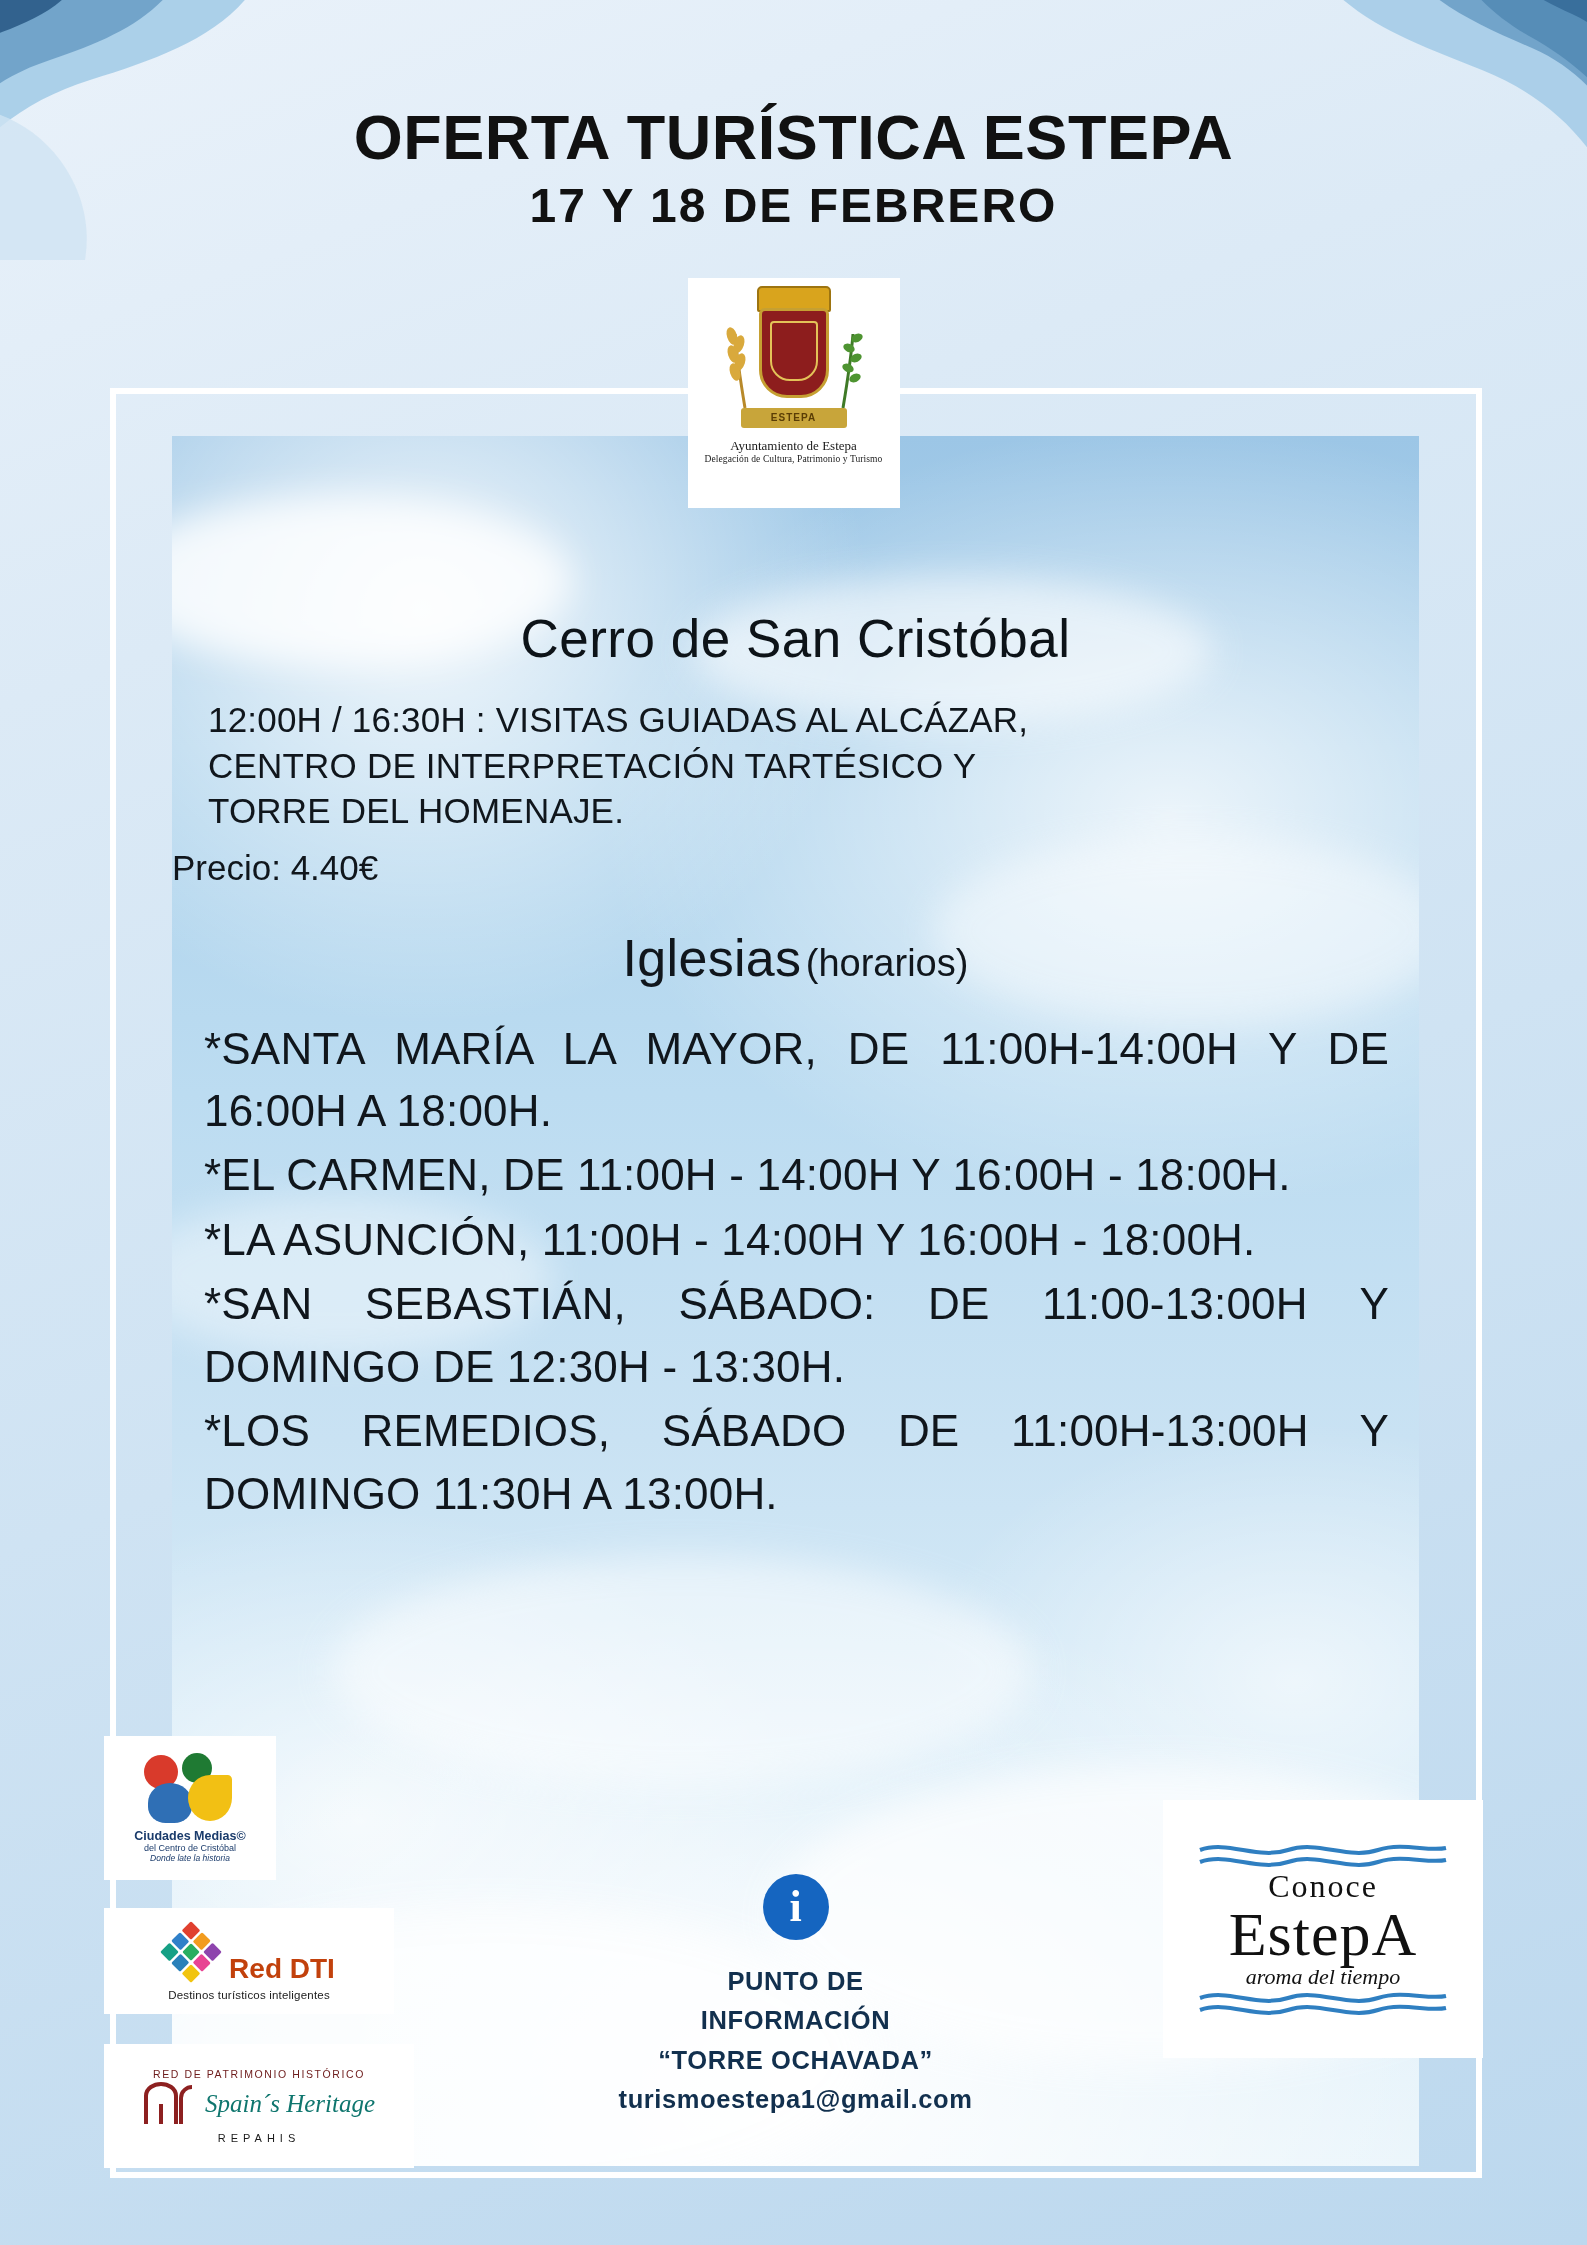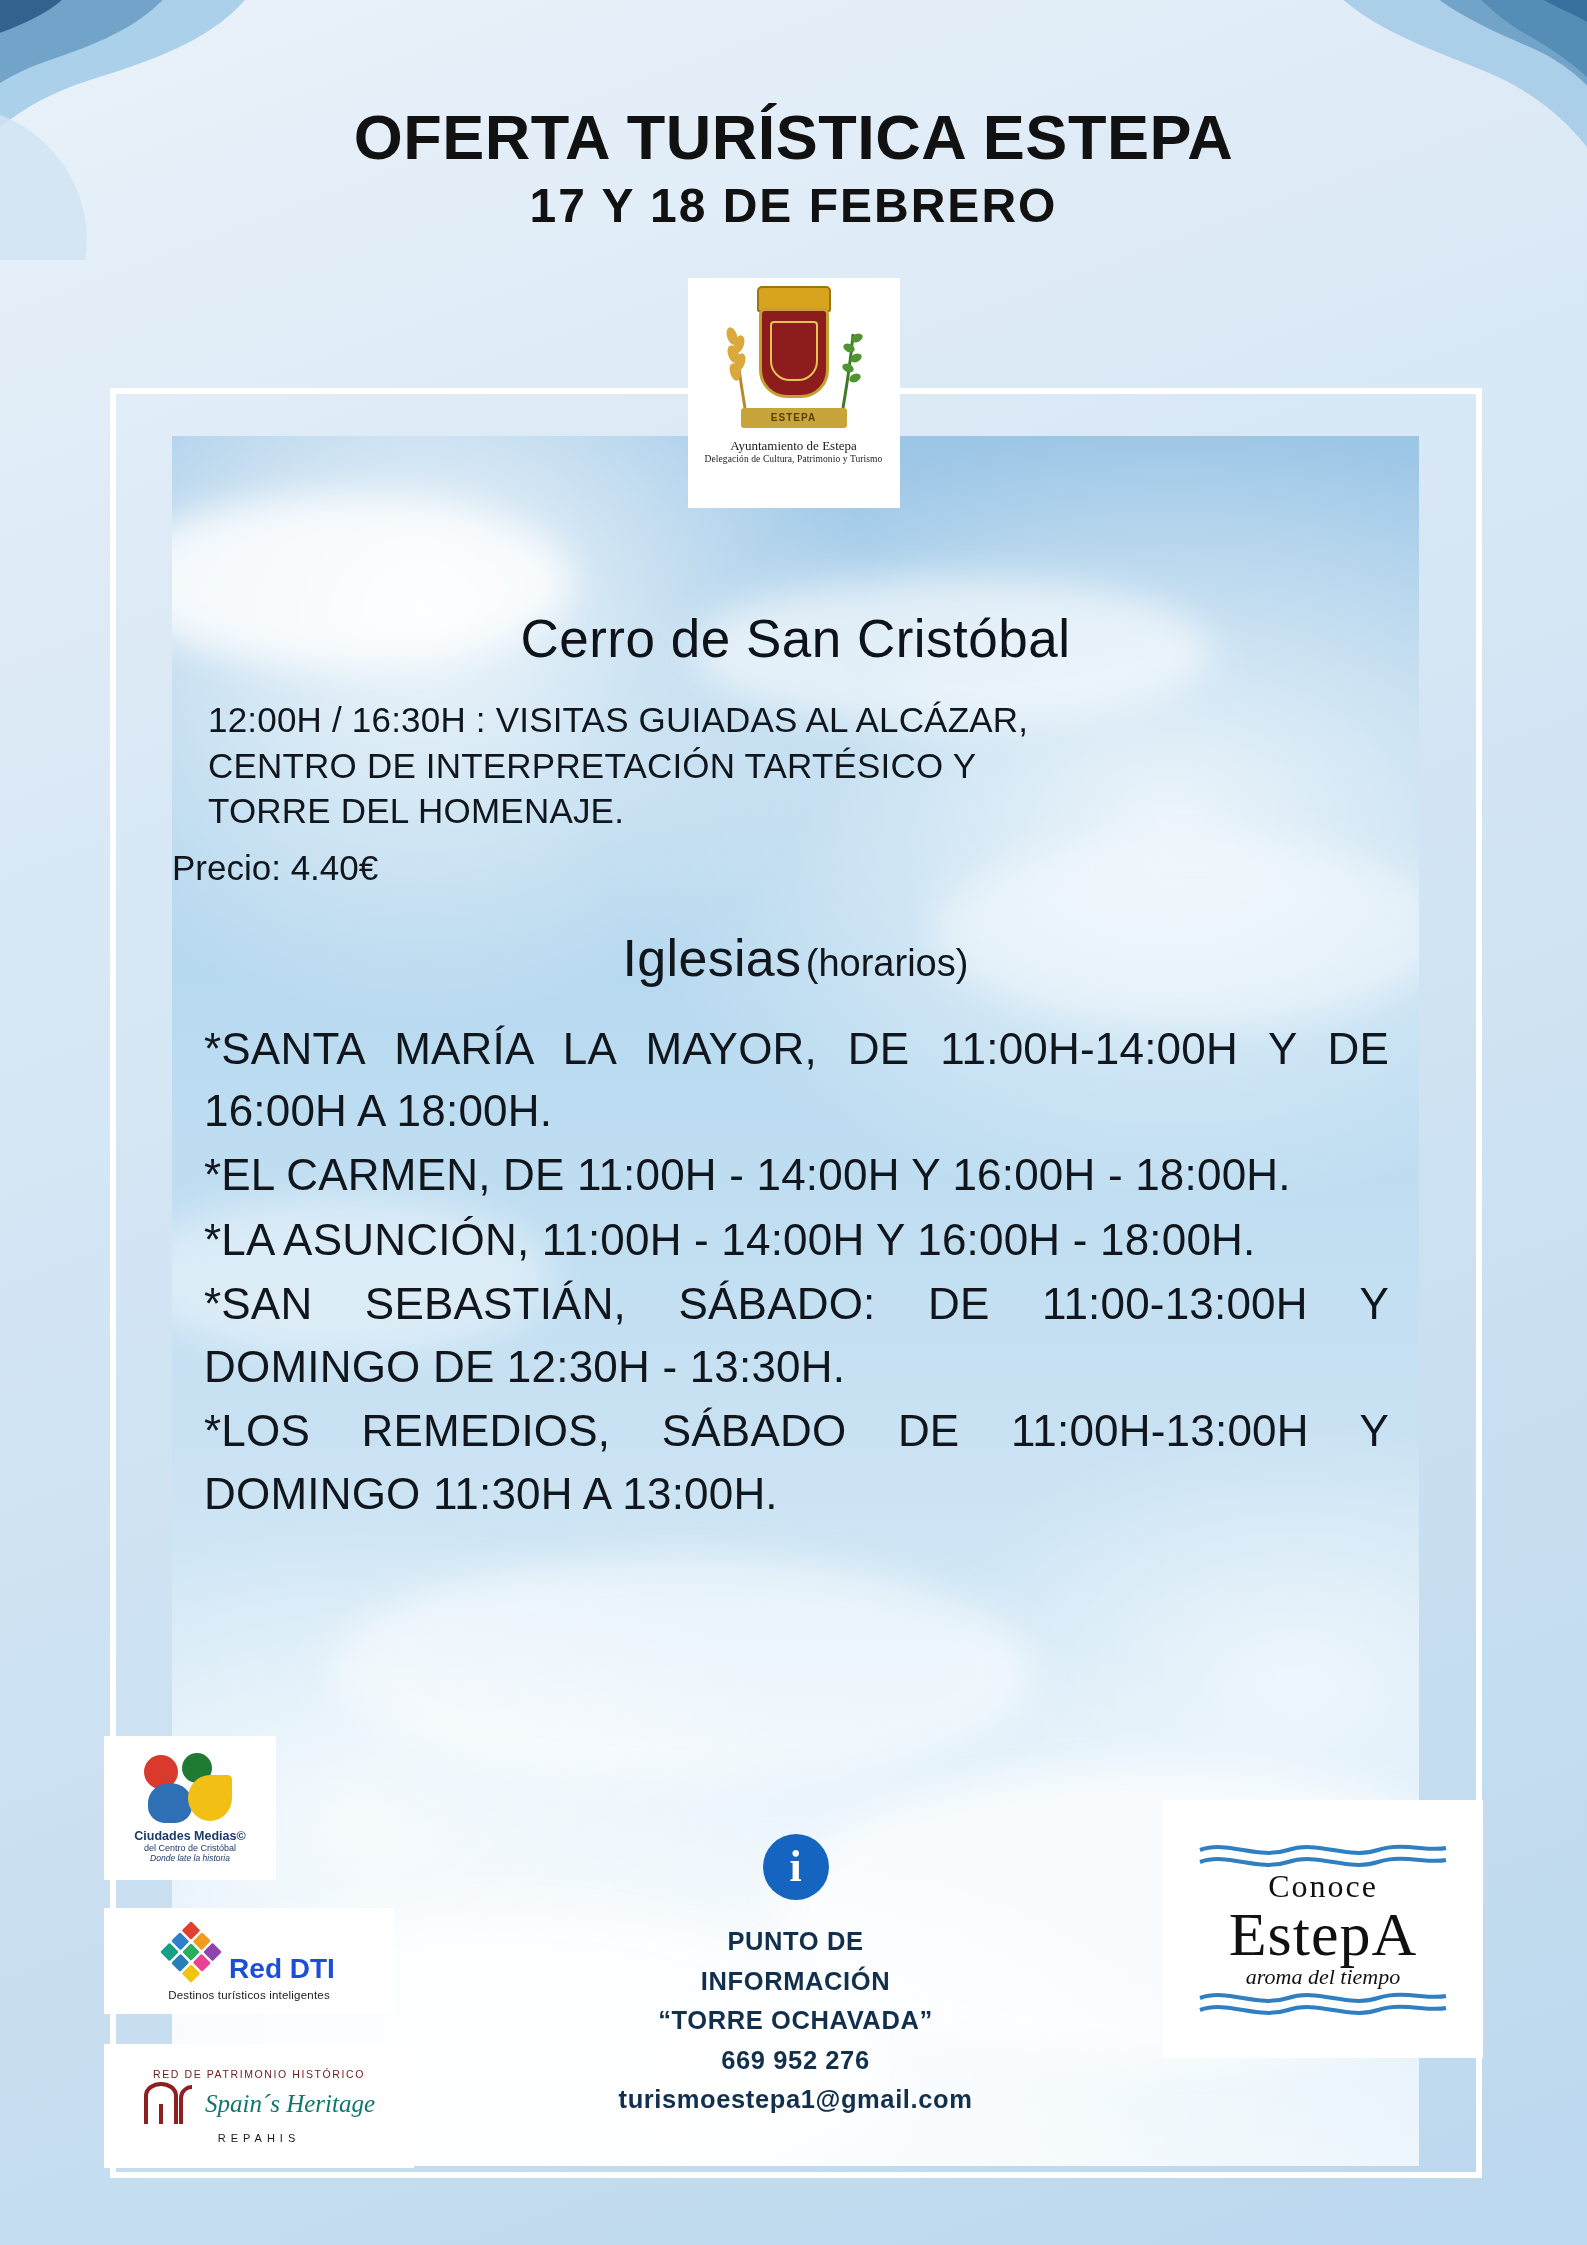--- a/index.html
+++ b/index.html
@@ -286,7 +286,7 @@
     transform: rotate(45deg) scale(0.78);
   }
   .dti-cell { border-radius: 2px; }
-  .dti-text { font-size: 28px; font-weight: bold; color: #1d4ed8; line-height: 1; margin-top: 34px; }
+  .dti-text { font-size: 28px; font-weight: bold; color: #c2410c; line-height: 1; margin-top: 34px; }
   .dti-sub { font-size: 11.5px; color: #1b1b1b; margin-top: 6px; letter-spacing: 0.2px; }
 
   .rep-top { font-size: 10.5px; color: #6d1b1b; letter-spacing: 1.6px; }

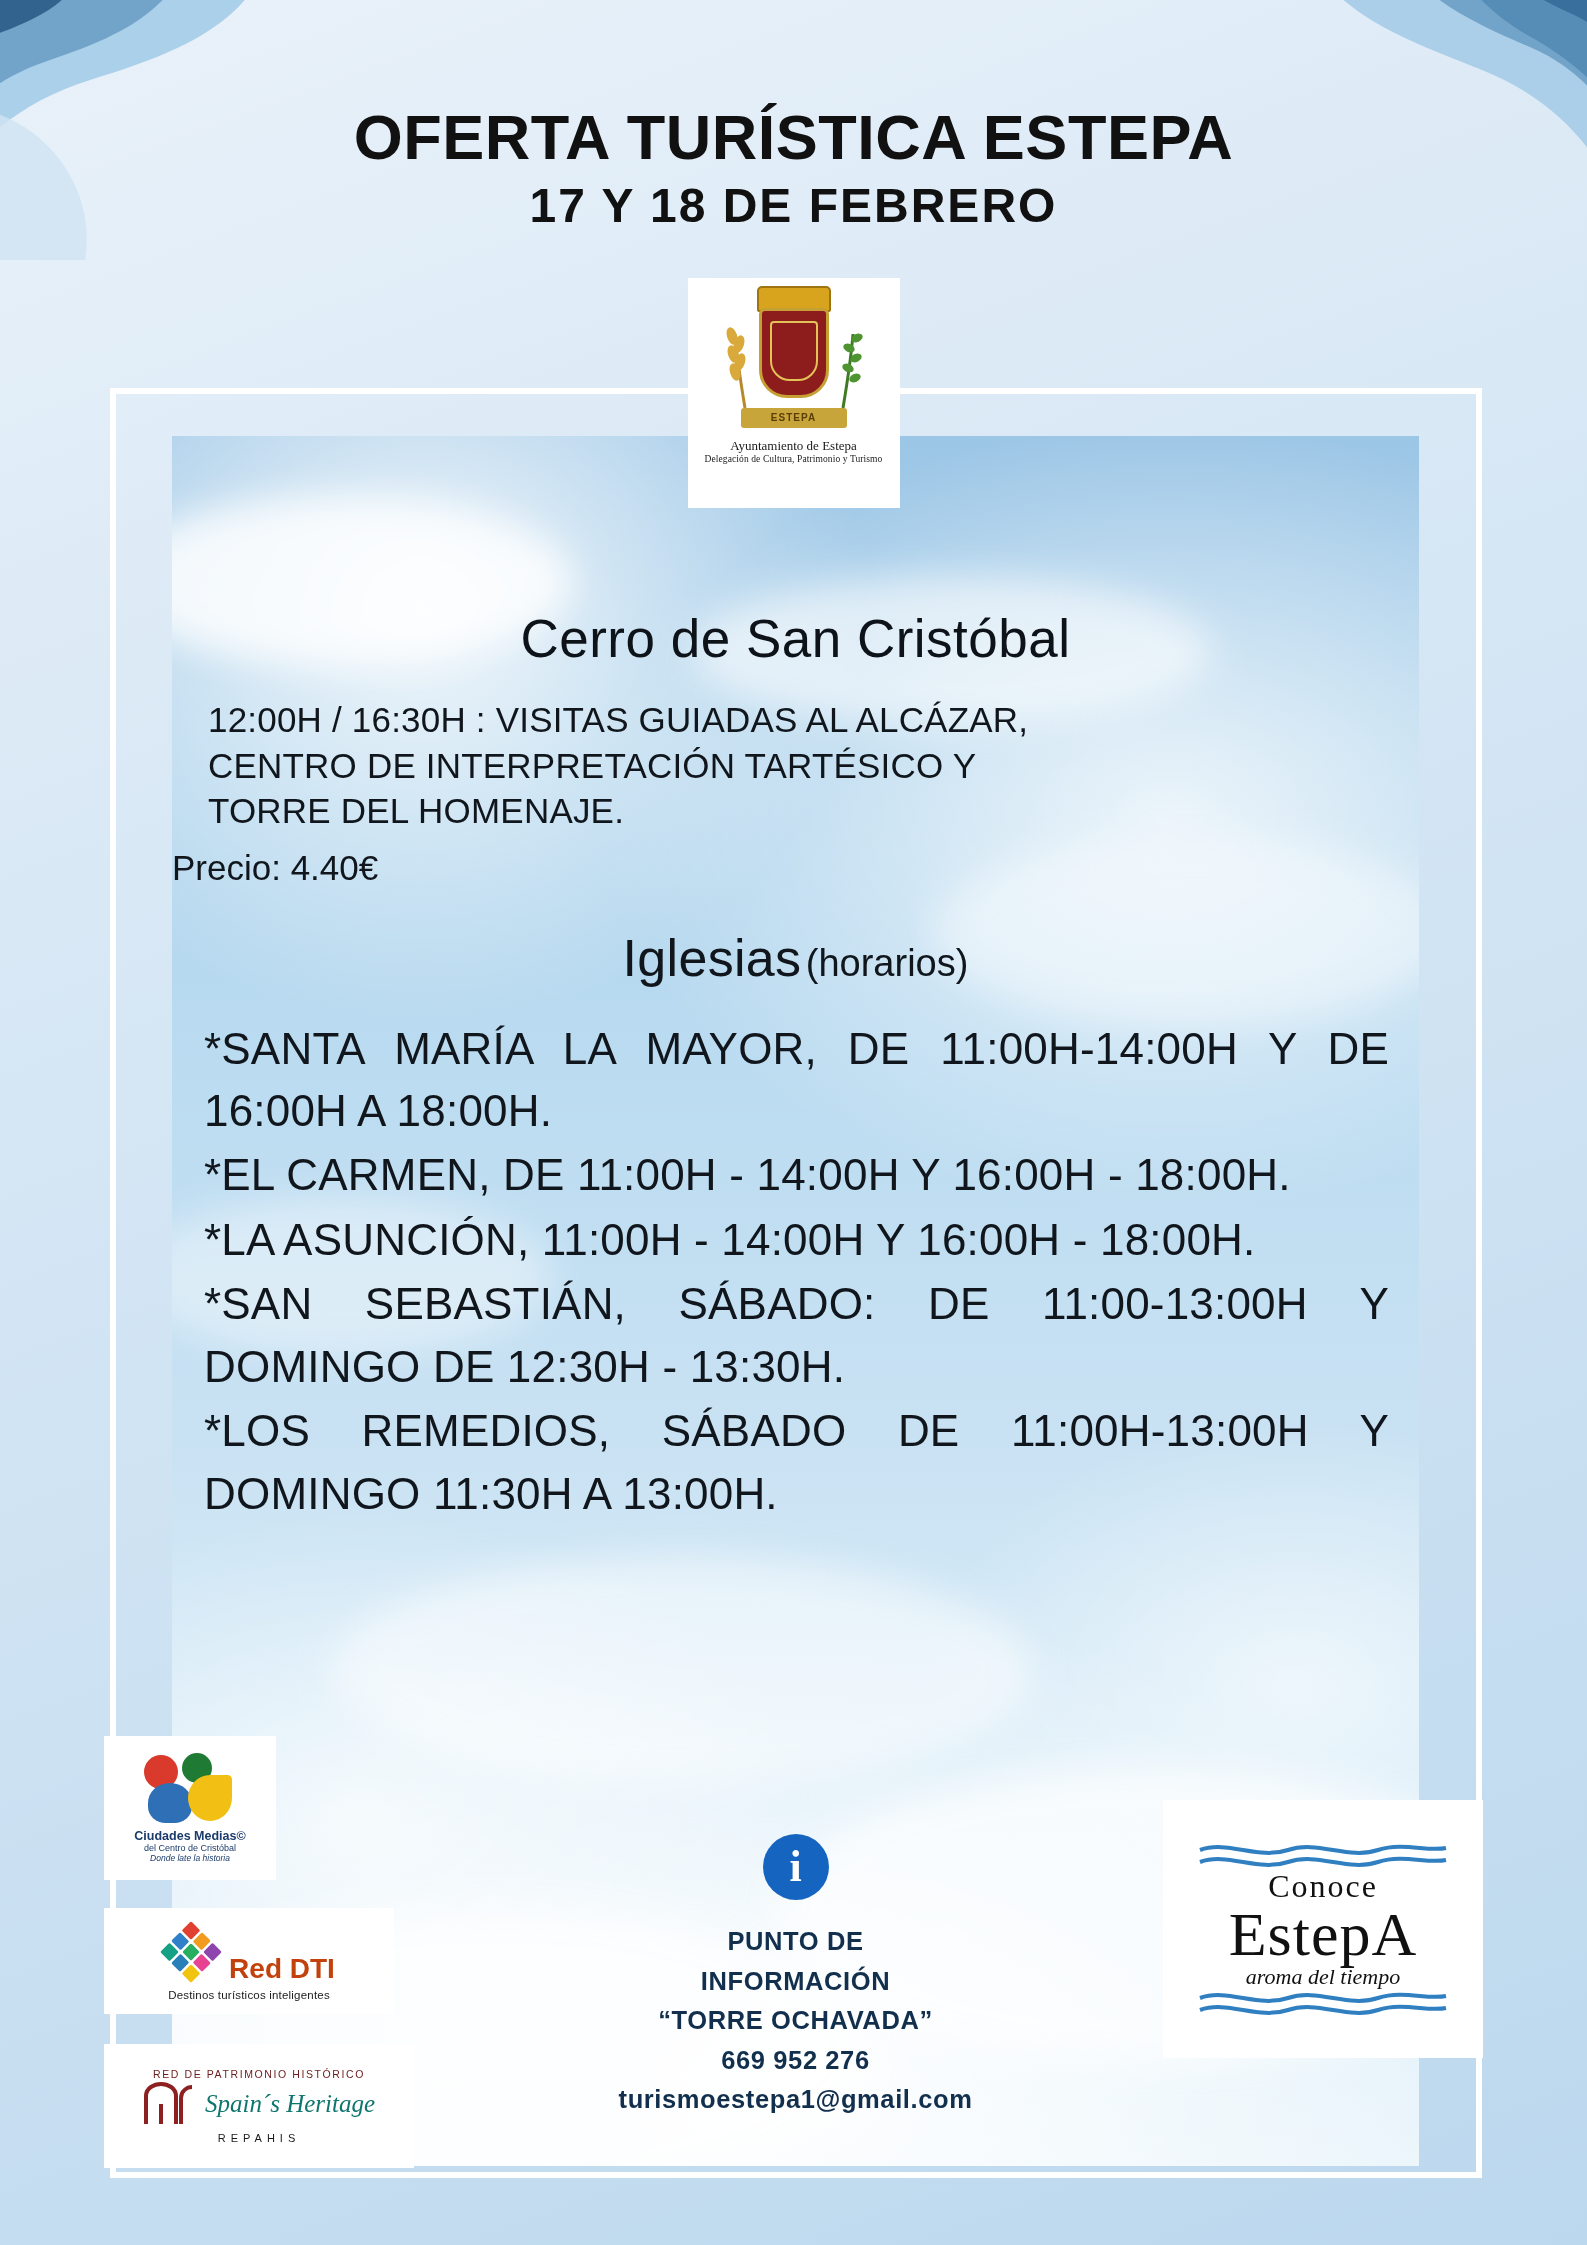--- a/index.html
+++ b/index.html
@@ -393,7 +393,6 @@
     <div class="info-line">PUNTO DE</div>
     <div class="info-line">INFORMACIÓN</div>
     <div class="info-line">“TORRE OCHAVADA”</div>
-    <div class="info-line">669 952 276</div>
     <div class="info-line">turismoestepa1@gmail.com</div>
   </div>
 </div>

